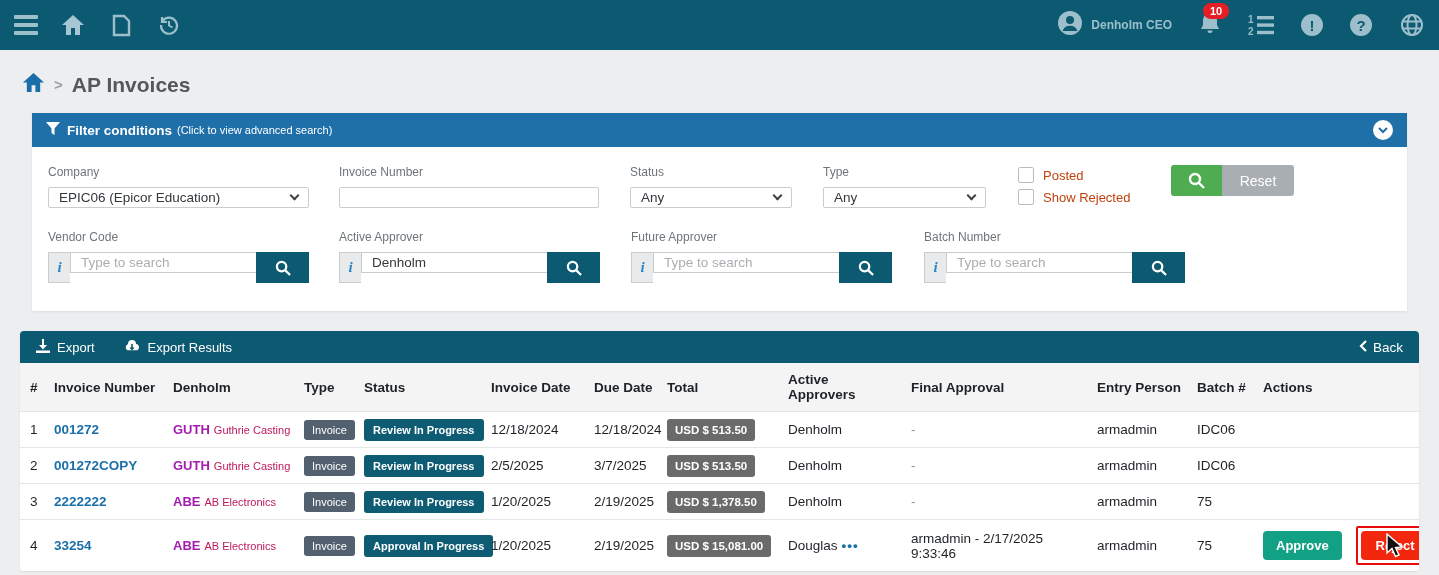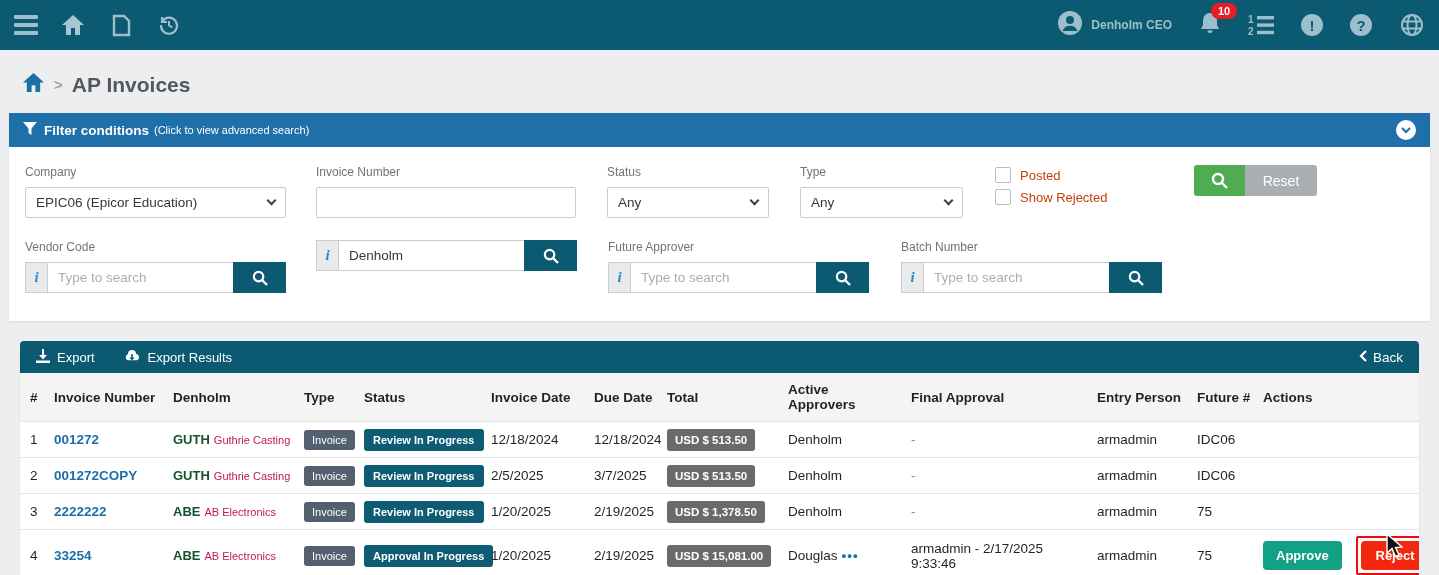--- a/index.html
+++ b/index.html
@@ -24,7 +24,7 @@
   .user-name { color:#9dbecb; font-weight:bold; font-size:12px; }
   .bell-wrap { position:relative; cursor:pointer; }
   .nav-badge {
-    position:absolute; top:-8px; left:12px; background:#e71d25; color:#fff;
+    position:absolute; top:-8px; left:4px; background:#e71d25; color:#fff;
     font-size:11px; font-weight:bold; border-radius:9px; padding:2px 7px;
   }
   .round-glyph {

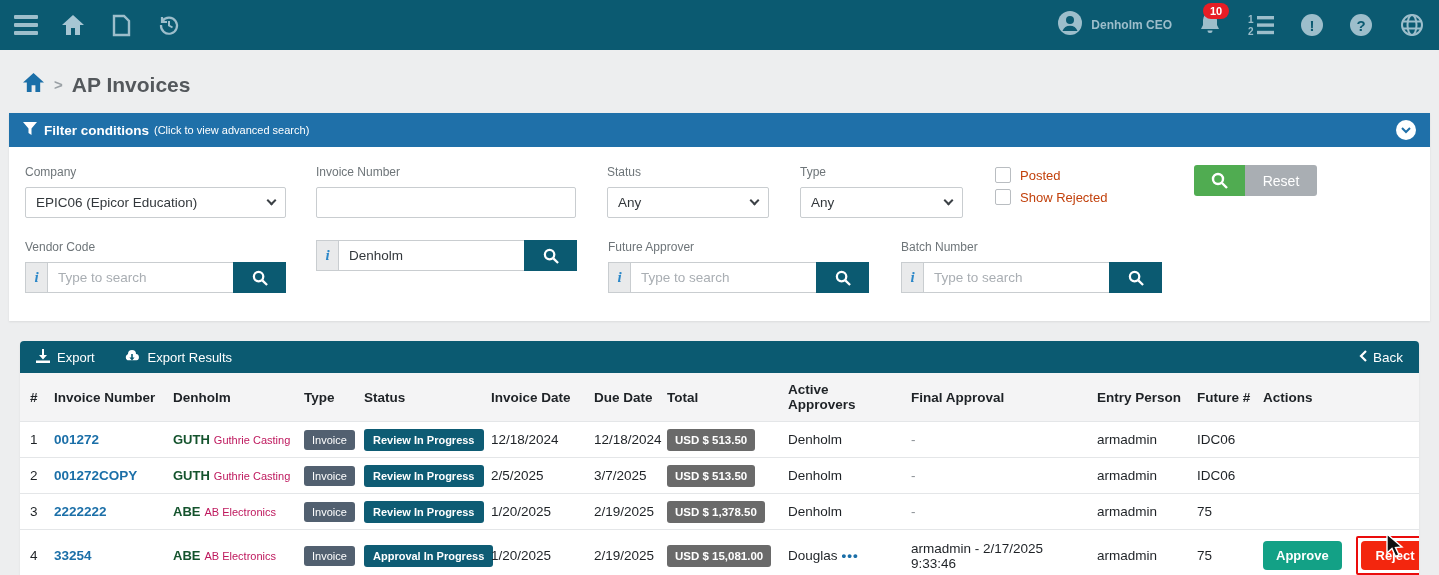--- a/index.html
+++ b/index.html
@@ -36,7 +36,7 @@
   .crumb-sep { color:#9aa0a5; font-size:15px; font-weight:bold; }
   .page-title { font-size:21px; font-weight:bold; color:#54585c; }
   
-  .filter-card { margin:0 9px; border-radius:0; overflow:hidden; background:#fff;
+  .filter-card { margin:0 32px; border-radius:0; overflow:hidden; background:#fff;
                  box-shadow:0 1px 2px rgba(0,0,0,.08); }
   .filter-head {
     background:#1f70a9; color:#fff; height:34px; display:flex; align-items:center;

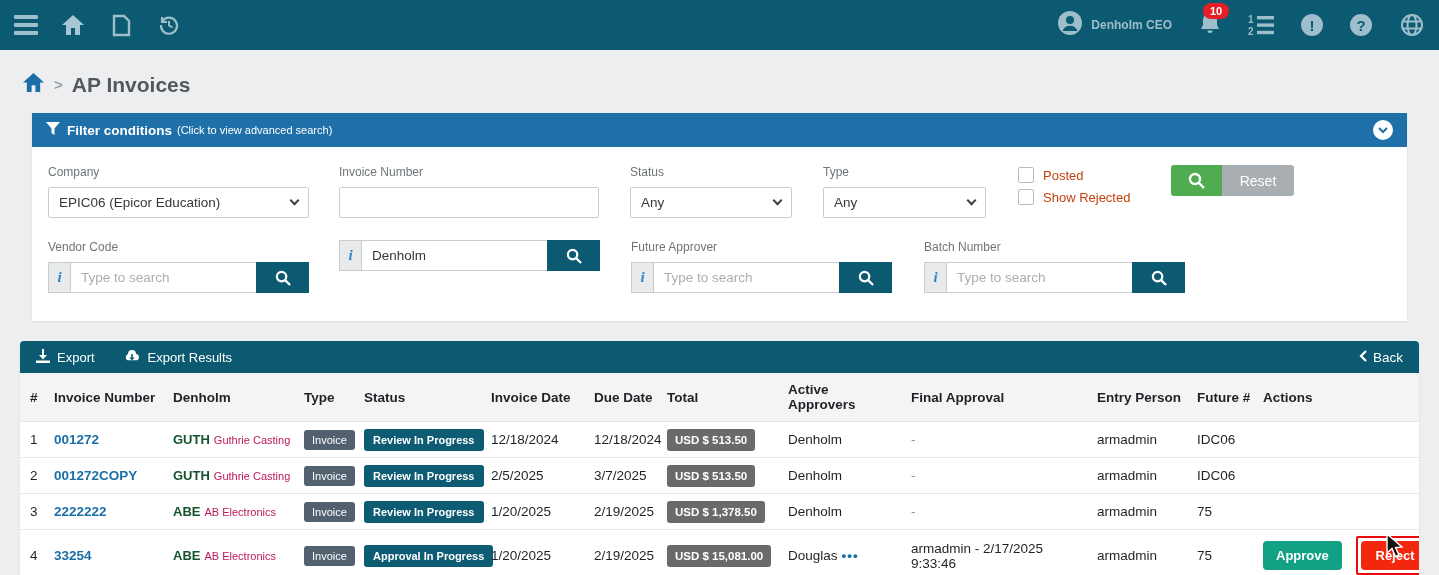--- a/index.html
+++ b/index.html
@@ -54,7 +54,7 @@
   .f-group { display:flex; flex-direction:column; }
   .f-label { font-size:12px; color:#6e7579; margin-bottom:8px; }
   .f-select, .f-input {
-    height:31px; border:1px solid #c9cdd0; border-radius:2px; background:#fff;
+    height:21px; border:1px solid #c9cdd0; border-radius:2px; background:#fff;
     font-size:13.5px; color:#33383c; padding:0 10px; display:flex; align-items:center;
   }
   .f-select { justify-content:space-between; cursor:pointer; }

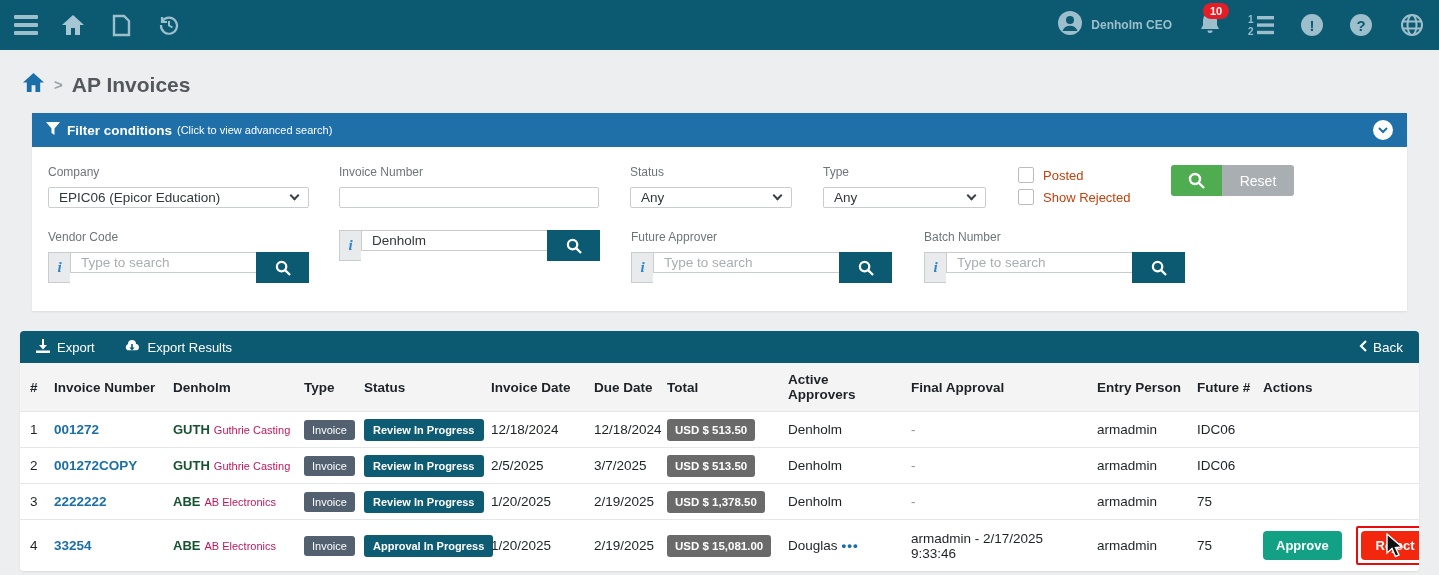--- a/index.html
+++ b/index.html
@@ -288,6 +288,7 @@
         </div>
       </div>
       <div class="f-group g30">
+        <span class="f-label">Active Approver</span>
         <div class="lookup">
           <span class="info-box">i</span>
           <input class="f-input" value="Denholm" style="">

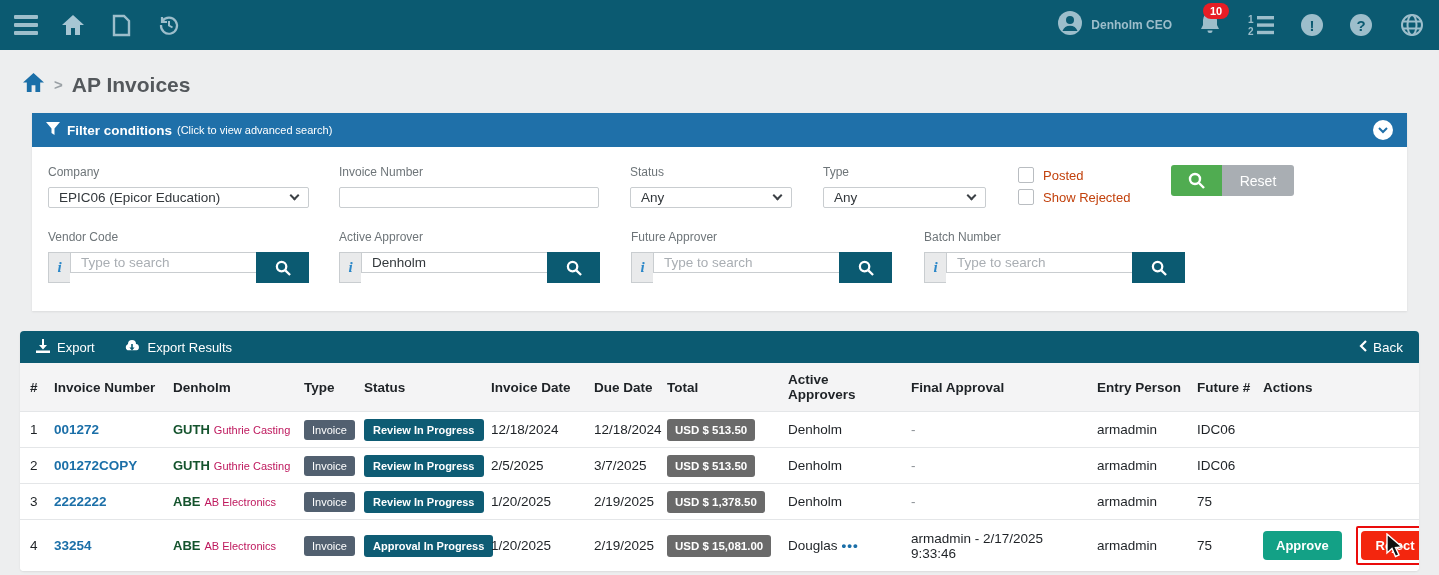--- a/index.html
+++ b/index.html
@@ -389,7 +389,7 @@
         <th>Active Approvers</th>
         <th>Final Approval</th>
         <th>Entry Person</th>
-        <th>Future #</th>
+        <th>Batch #</th>
         <th>Actions</th>
       </tr>
     </thead>

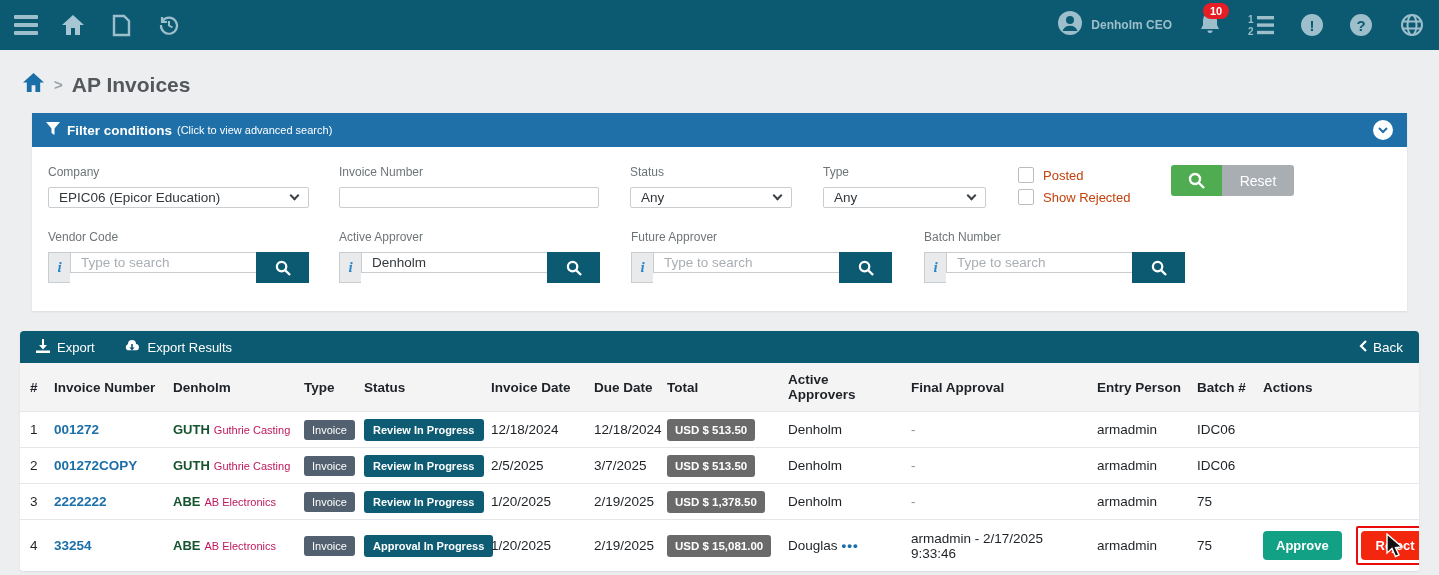--- a/index.html
+++ b/index.html
@@ -104,7 +104,7 @@
   tbody tr { background:#fff; }
   .c-num { padding-left:10px; }
   .inv-link { color:#1b6fa8; font-weight:bold; font-size:13.5px; cursor:pointer; text-decoration:none; }
-  .vendor-code { color:#14532d; font-weight:bold; font-size:13px; }
+  .vendor-code { color:#a21caf; font-weight:bold; font-size:13px; }
   .vendor-name { color:#be185d; font-size:11px; margin-left:4px; }
   .badge { display:inline-block; color:#fff; border-radius:3px; white-space:nowrap; }
   .badge-type { background:#526070; font-size:11px; padding:4px 8px; }

